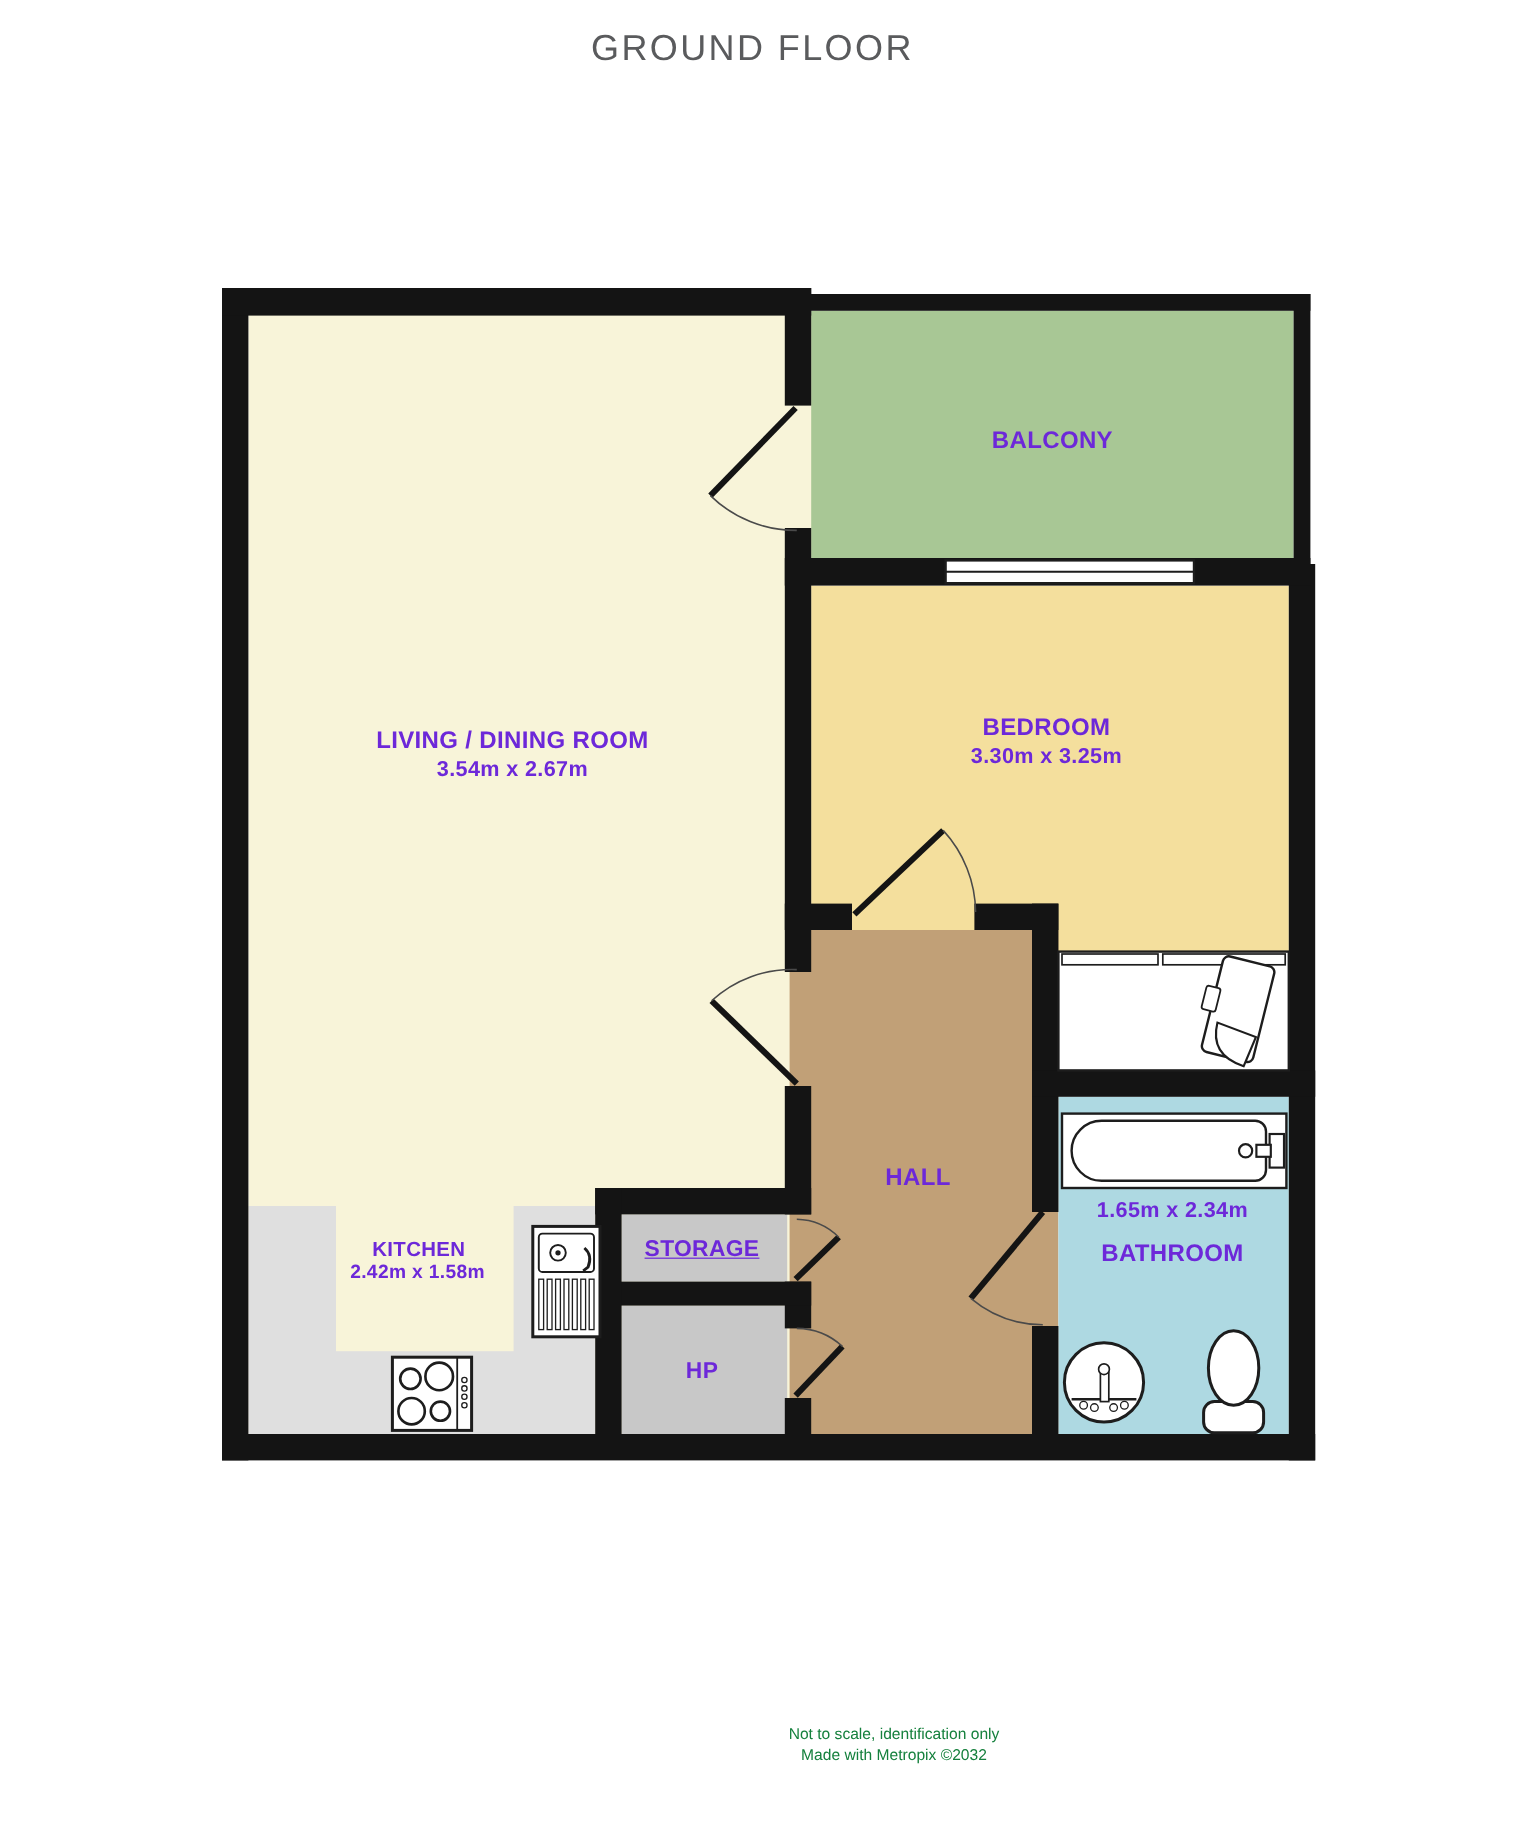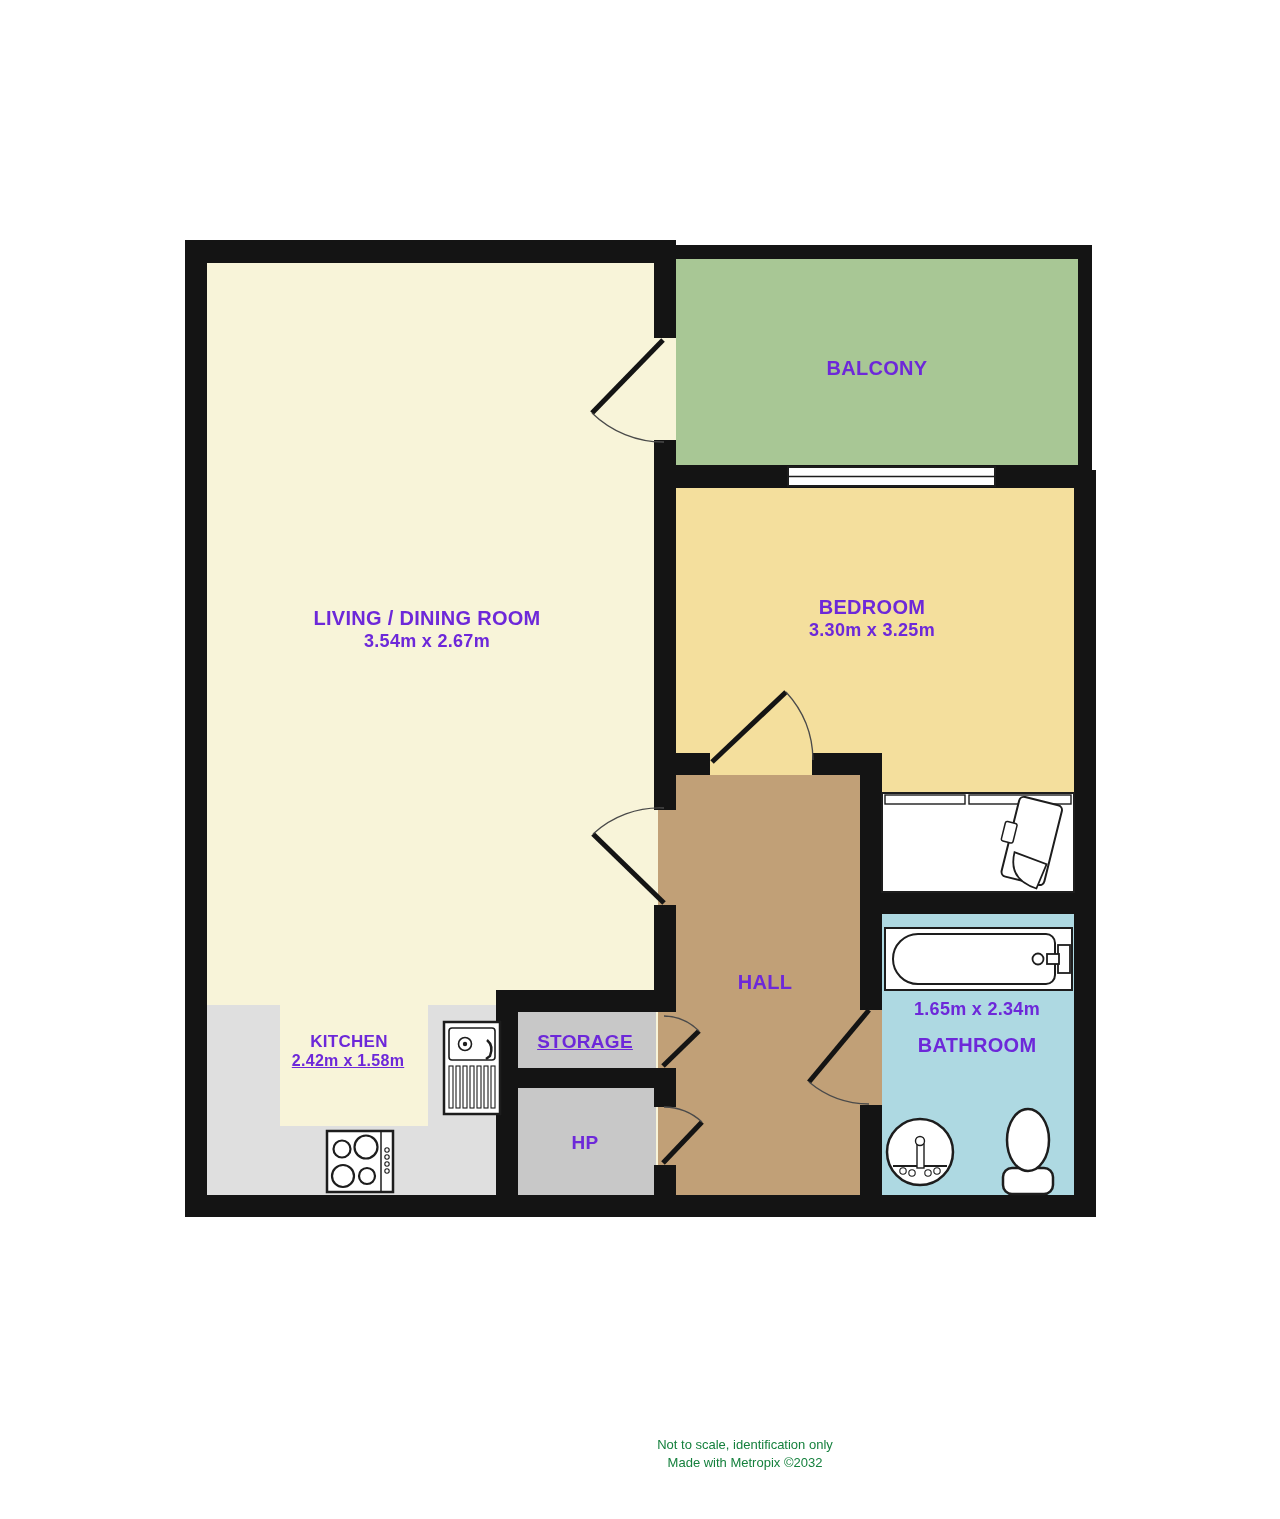--- a/index.html
+++ b/index.html
@@ -24,6 +24,7 @@
 
 <div class="page">
 
+  <div class="page-title">GROUND FLOOR</div>
 
   <svg class="plan-svg" width="1280" height="1519" viewBox="0 0 1280 1519">
 

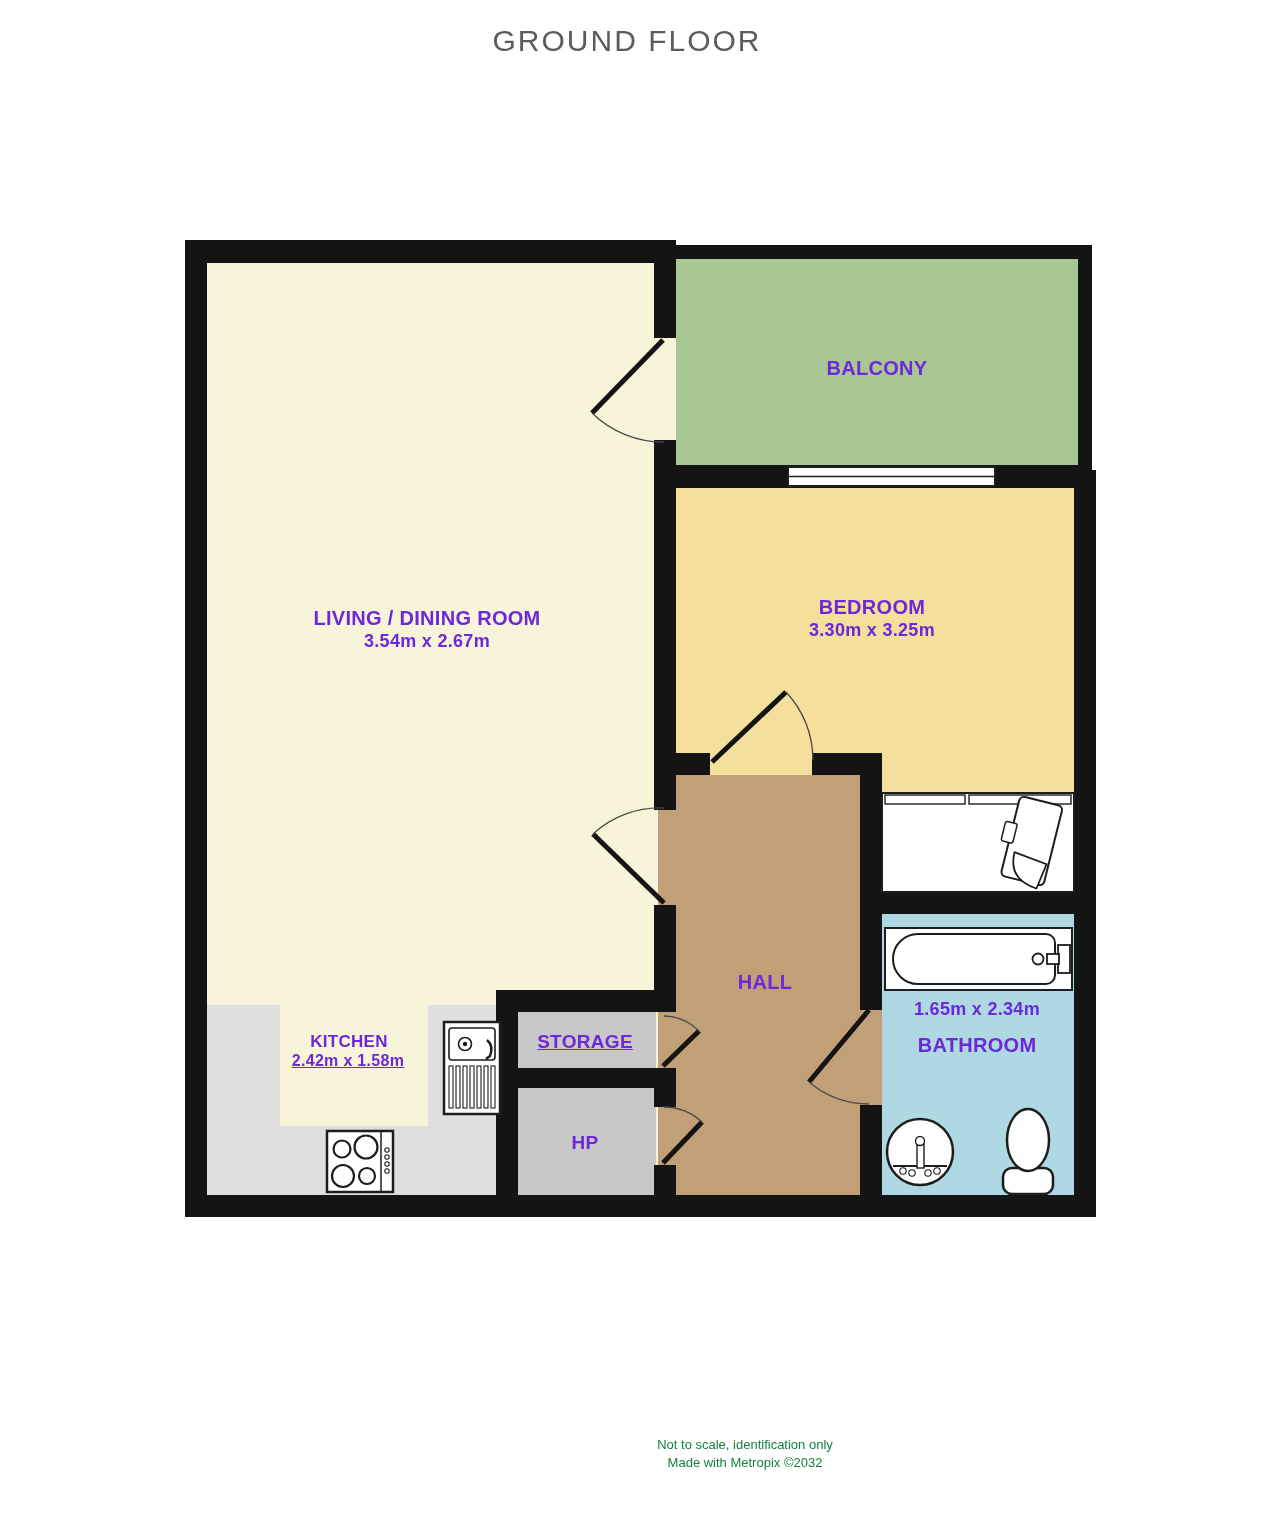--- a/index.html
+++ b/index.html
@@ -178,7 +178,7 @@
   <div class="room-label fs20" style="left:765px;top:982px;">HALL</div>
 
   <div class="room-label fs17" style="left:349px;top:1042px;">KITCHEN</div>
-  <div class="room-label fs16" style="left:348px;top:1061px;text-decoration:underline;">2.42m  x 1.58m</div>
+  <div class="room-label fs16" style="left:348px;top:1061px;">2.42m  x 1.58m</div>
 
   <div class="room-label fs19" style="left:585px;top:1042px;text-decoration:underline;">STORAGE</div>
 

